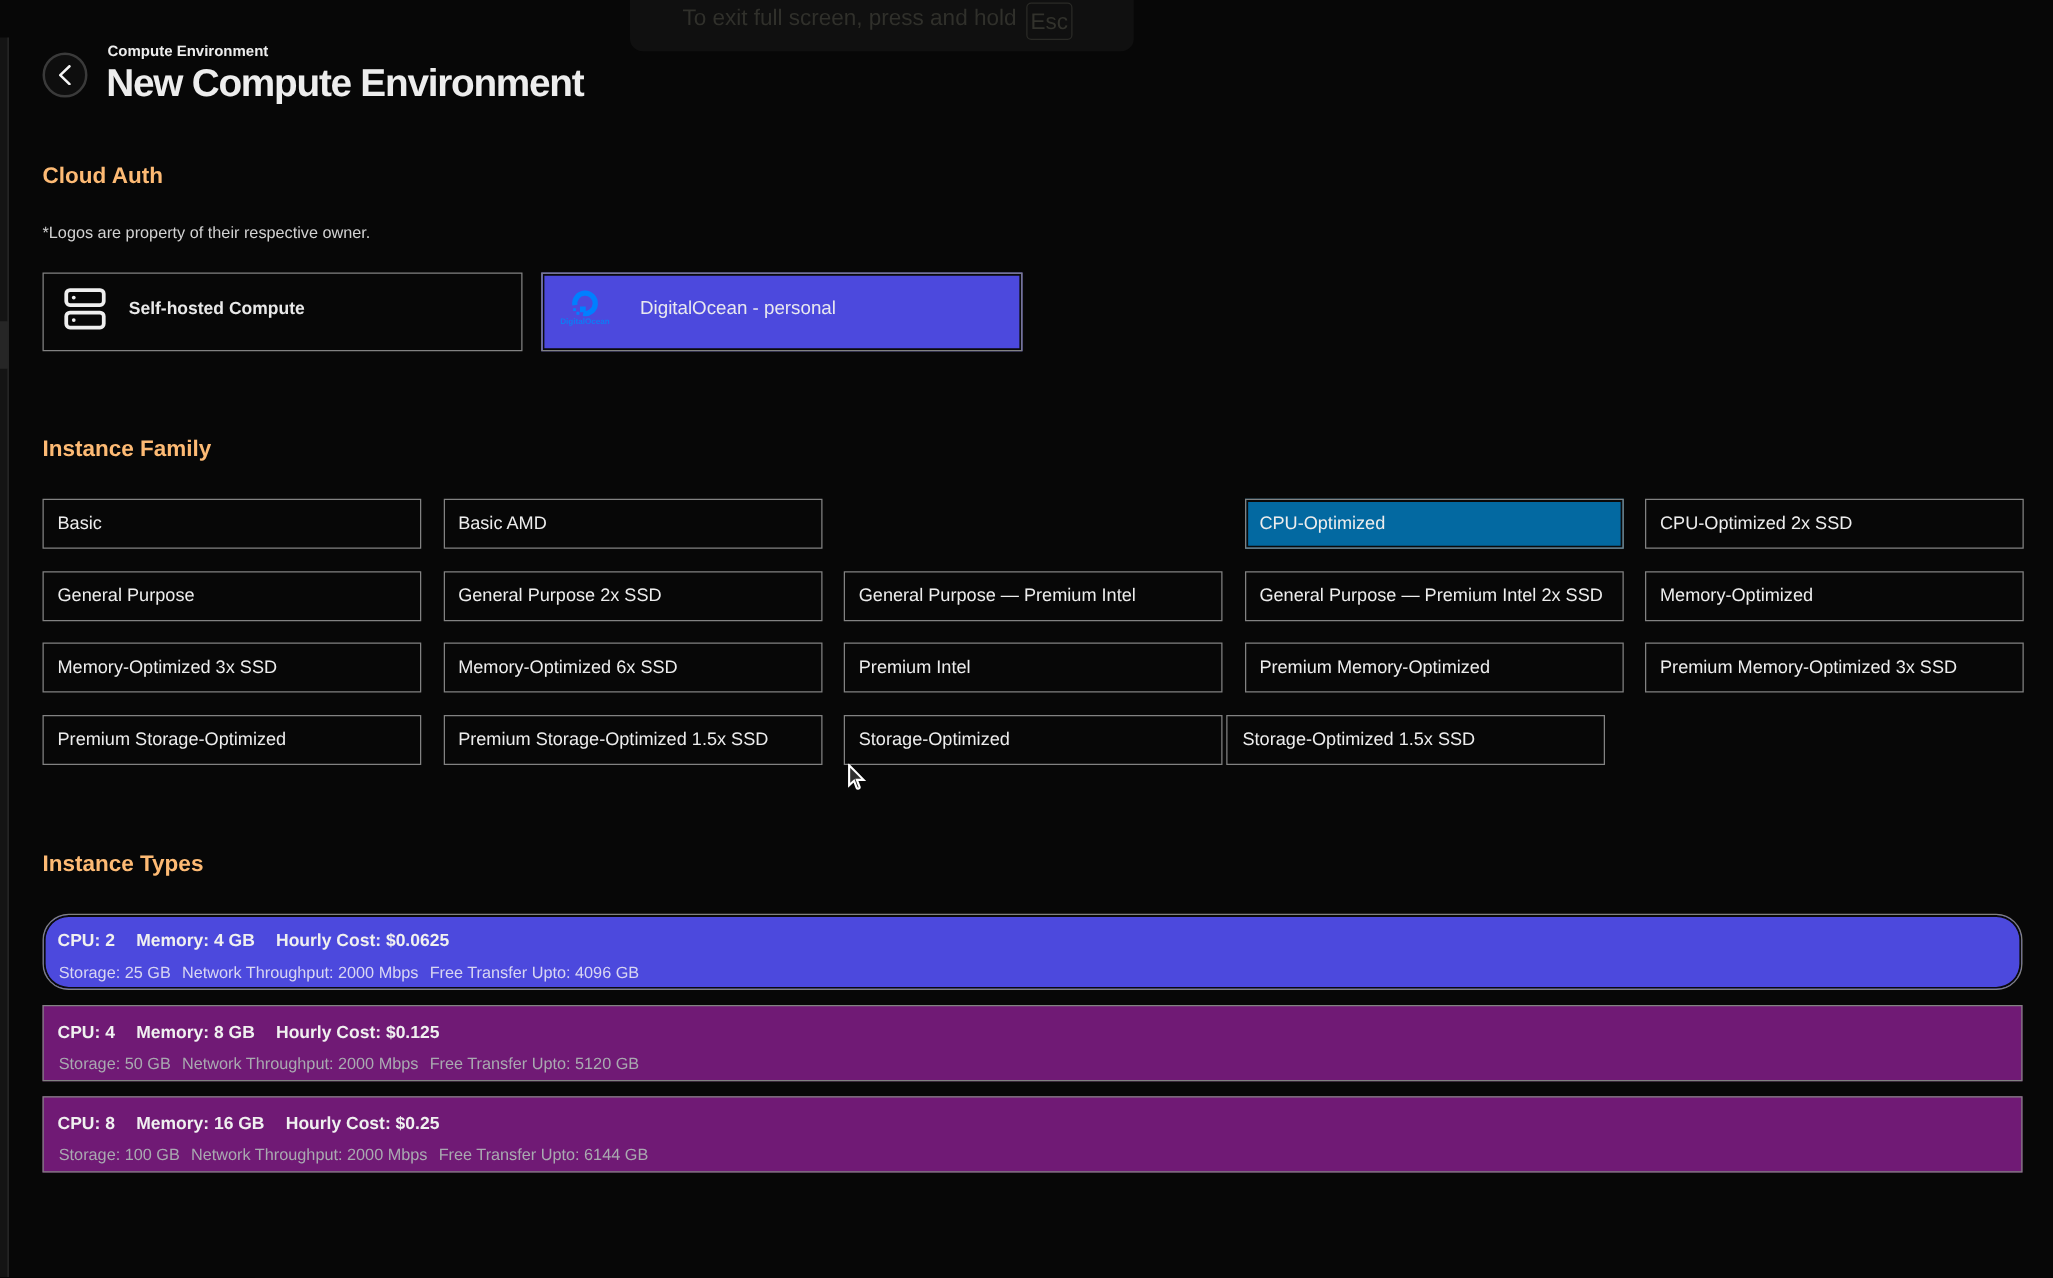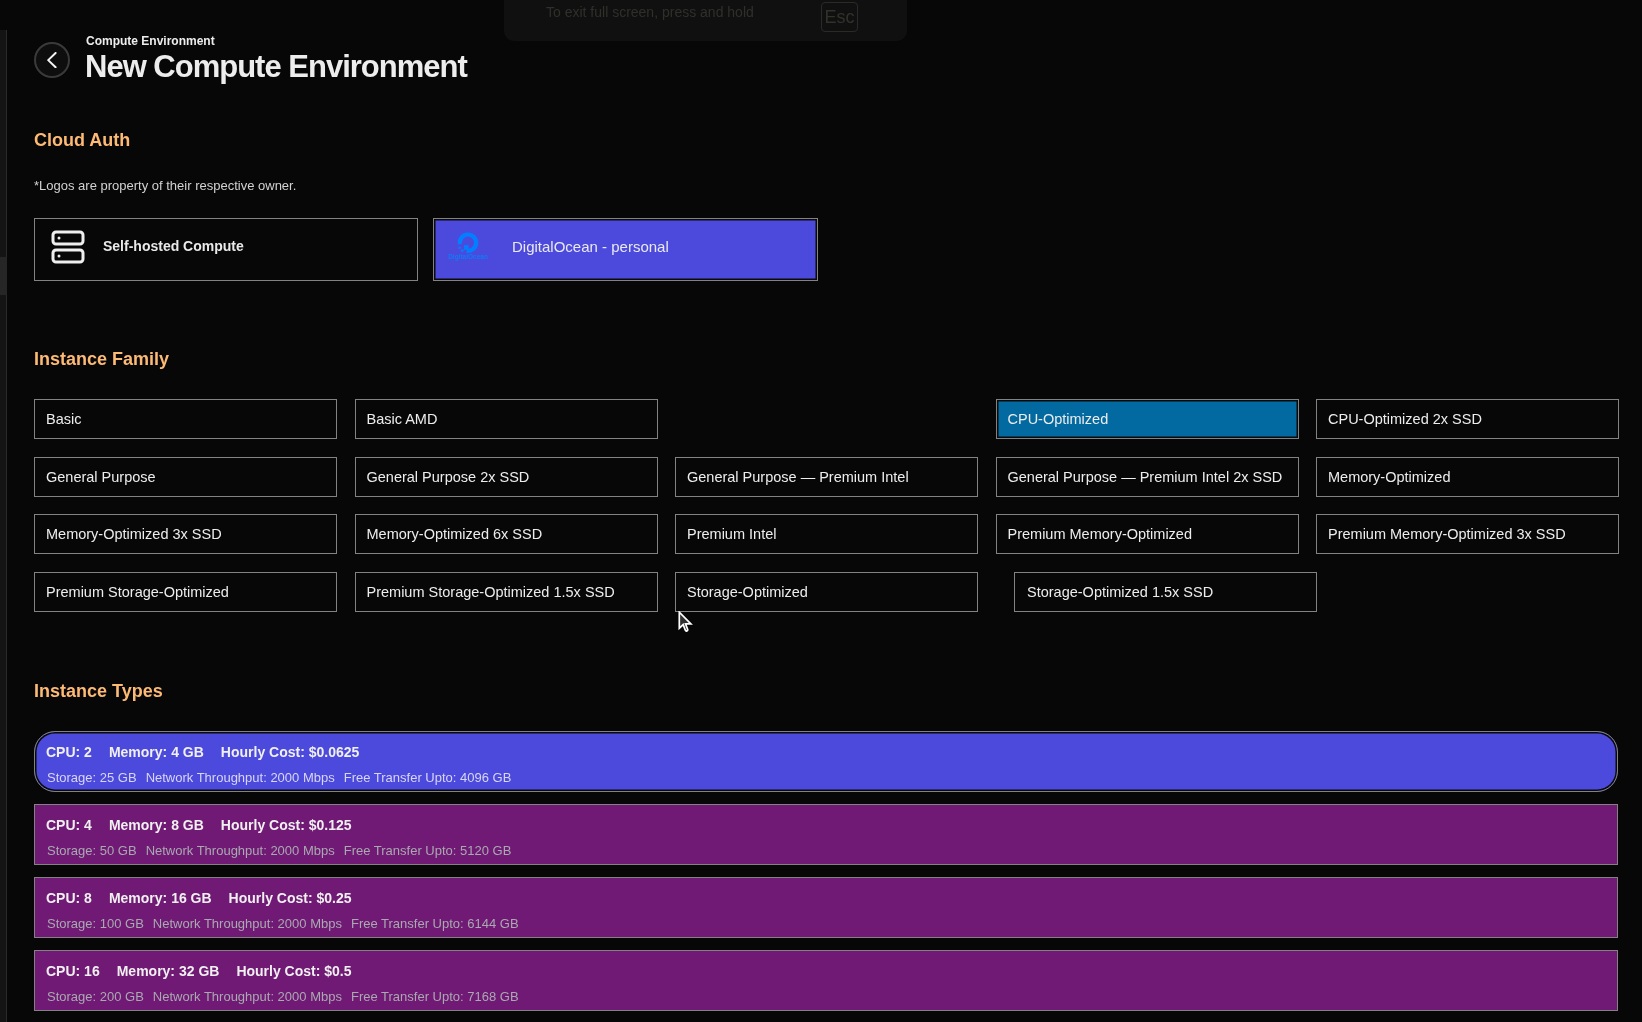--- a/index.html
+++ b/index.html
@@ -15,7 +15,7 @@
   .strip-hl { position:absolute; left:0; top:257px; width:7px; height:38px; background:#262626; }
   
   .toast { position:absolute; left:504px; top:0; width:403px; height:41px; background:#101010; border-radius:0 0 10px 10px; }
-  .toast-text { position:absolute; left:42px; top:4px; font-size:14px; color:#30302b; line-height:1.2; white-space:nowrap; }
+  .toast-text { position:absolute; left:42px; top:4px; font-size:18px; color:#30302b; line-height:1.2; white-space:nowrap; }
   .esc { position:absolute; left:317px; top:2px; width:37px; height:30px; border:1px solid #2a2a26; border-radius:4px;
          color:#32322c; font-size:18px; text-align:center; line-height:28px; }
   

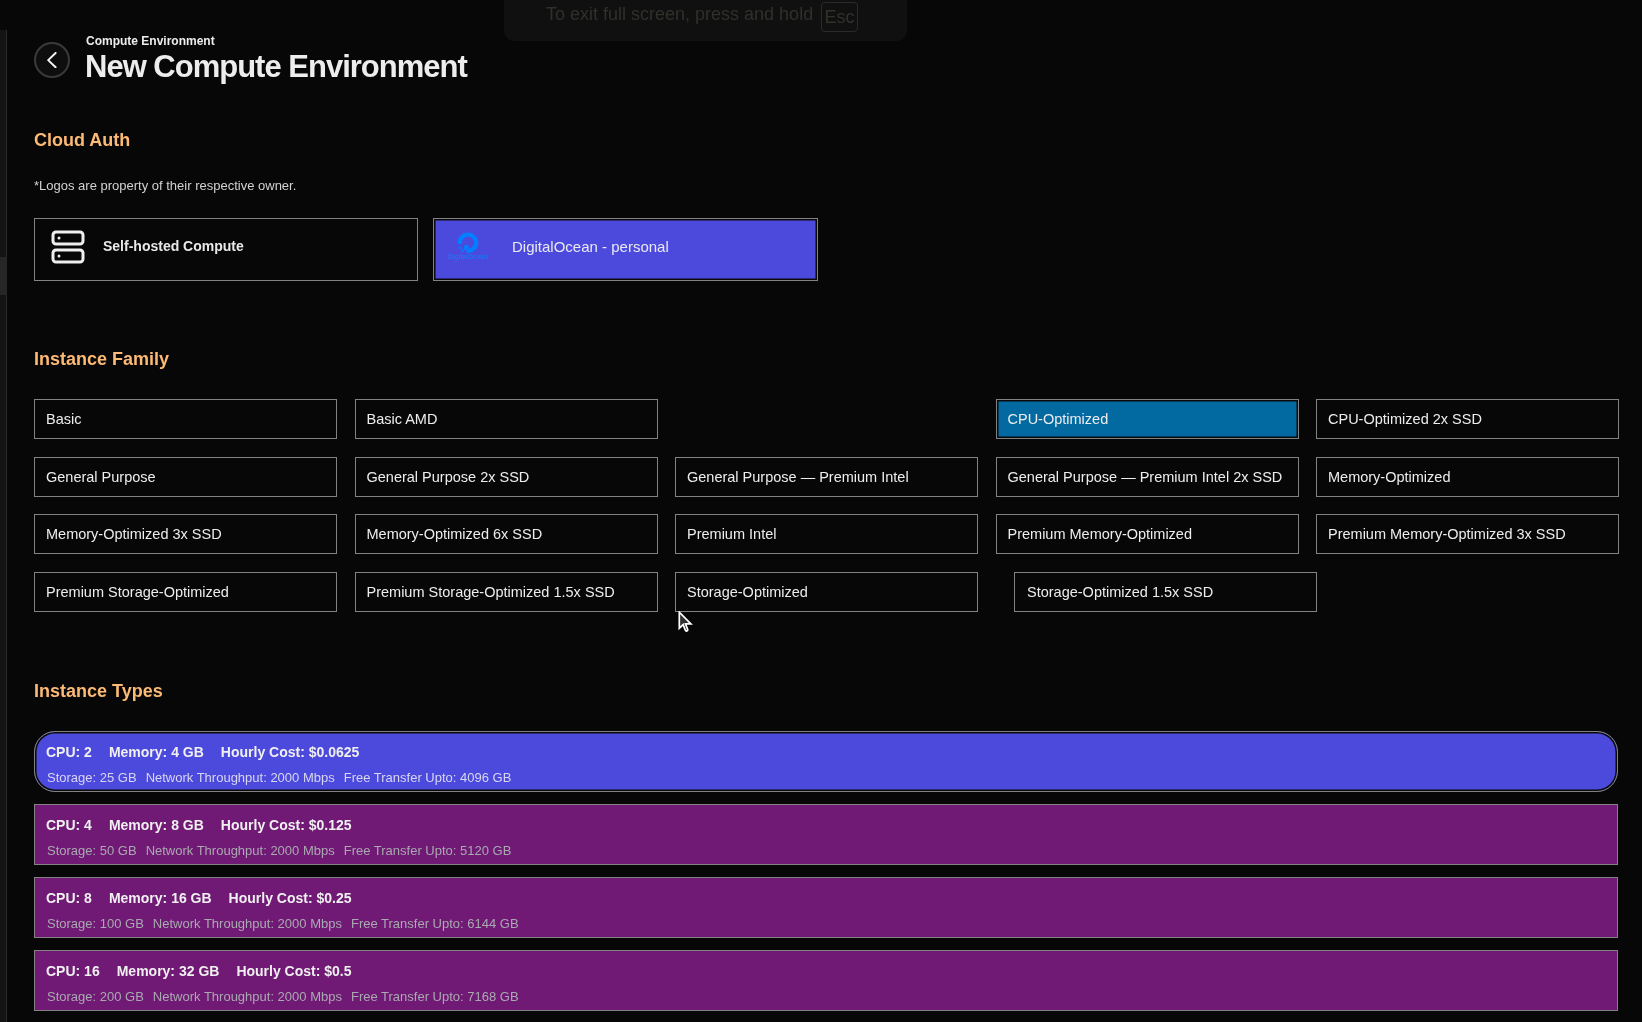--- a/index.html
+++ b/index.html
@@ -104,7 +104,7 @@
   <div class="fbtn" style="left:34.0px; top:571.5px;">Premium Storage-Optimized</div>
   <div class="fbtn" style="left:354.5px; top:571.5px;">Premium Storage-Optimized 1.5x SSD</div>
   <div class="fbtn" style="left:675.0px; top:571.5px;">Storage-Optimized</div>
-  <div class="fbtn" style="left:1014px; top:571.5px;padding-left:12px;">Storage-Optimized 1.5x SSD</div>
+  <div class="fbtn" style="left:981px; top:571.5px;padding-left:12px;">Storage-Optimized 1.5x SSD</div>
 
   <div class="txt h2" style="left:34px; top:682px;">Instance Types</div>
 

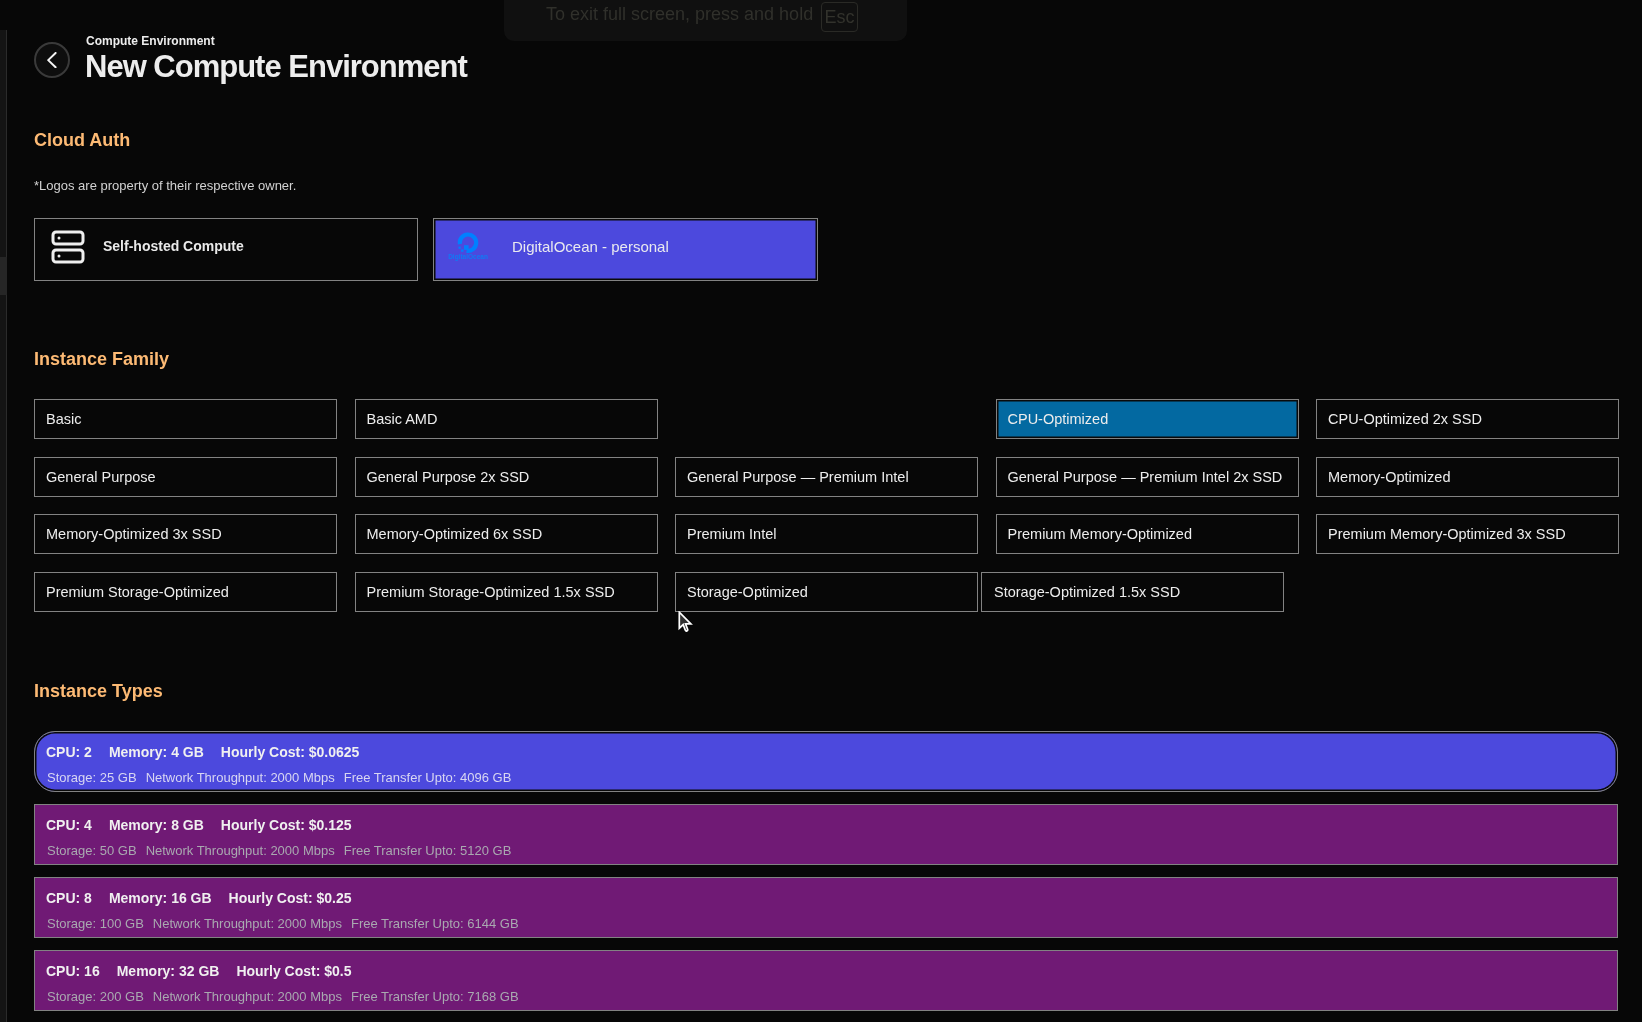--- a/index.html
+++ b/index.html
@@ -120,10 +120,6 @@
     <div class="rl1"><span>CPU: 8</span><span>Memory: 16 GB</span><span>Hourly Cost: $0.25</span></div>
     <div class="rl2"><span>Storage: 100 GB</span><span>Network Throughput: 2000 Mbps</span><span>Free Transfer Upto: 6144 GB</span></div>
   </div>
-  <div class="row" style="top:950px;">
-    <div class="rl1"><span>CPU: 16</span><span>Memory: 32 GB</span><span>Hourly Cost: $0.5</span></div>
-    <div class="rl2"><span>Storage: 200 GB</span><span>Network Throughput: 2000 Mbps</span><span>Free Transfer Upto: 7168 GB</span></div>
-  </div>
 
   <svg style="position:absolute; left:678px; top:611px;" width="16" height="22" viewBox="0 0 16 22">
     <path d="M1.3 1.2 L1.3 17.2 L5.2 13.6 L7.3 19.2 Q7.8 20.3 8.9 19.9 Q10 19.4 9.6 18.3 L7.5 12.9 L12.9 12.9 Z" fill="#303030" stroke="#ffffff" stroke-width="1.7" stroke-linejoin="miter"></path>

